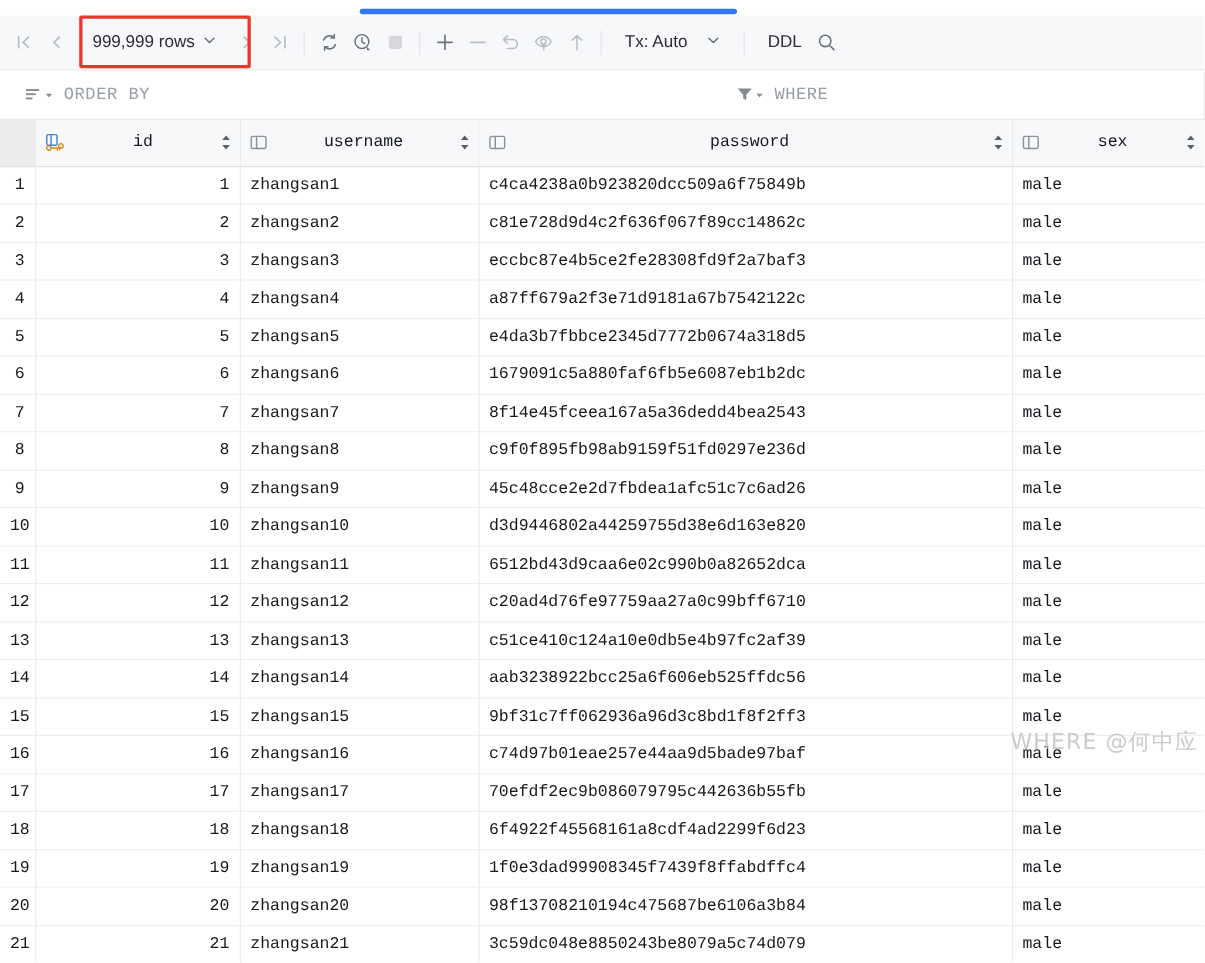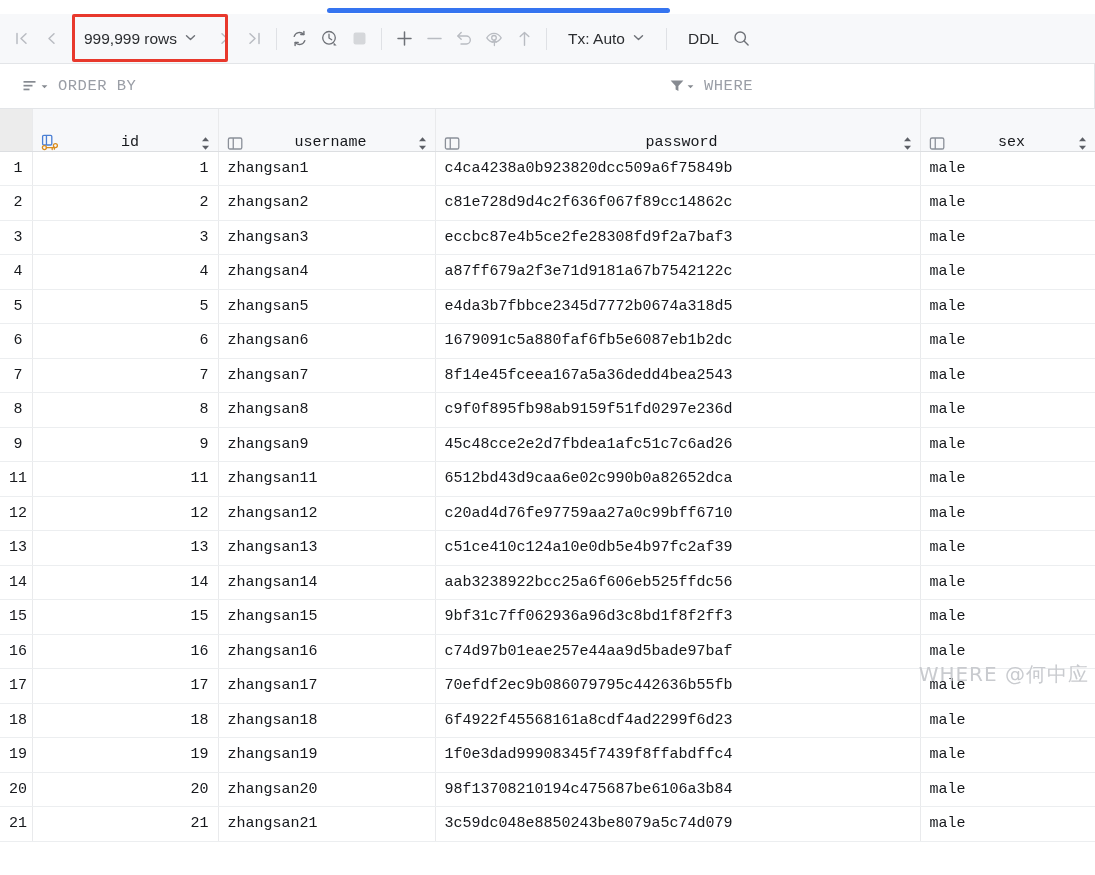--- a/index.html
+++ b/index.html
@@ -55,7 +55,7 @@
     margin: 0 7px; flex: 0 0 auto;
   }
   .tb-text {
-    height: 34px; display: flex; align-items: center; gap: 7px;
+    height: 34px; display: flex; align-items: center; gap: 17px;
     padding: 0 8px; font-size: 15.5px; color: #2b2d30; white-space: nowrap;
     flex: 0 0 auto;
   }

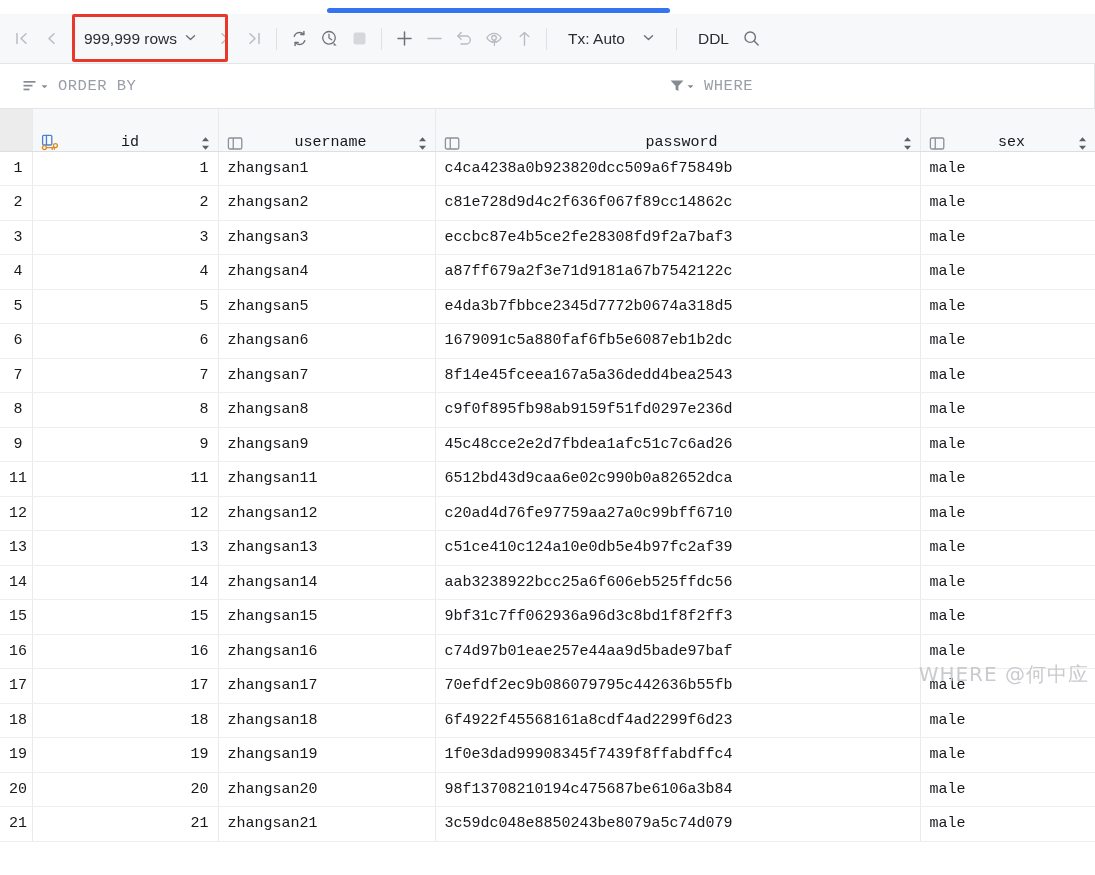--- a/index.html
+++ b/index.html
@@ -100,7 +100,7 @@
     padding: 0 8px;
   }
   th.gutter-h { background: #ececec !important; border-right: 1px solid #e0e1e3; }
-  .th-inner { display: flex; align-items: flex-end; height: 100%; gap: 7px; }
+  .th-inner { display: flex; align-items: center; height: 100%; gap: 7px; }
   .th-inner .lbl { flex: 1 1 auto; }
   .col-ico { display: flex; align-items: center; flex: 0 0 auto; }
   .sort-ico { flex: 0 0 auto; display: flex; align-items: center; color: #5c5f66; }

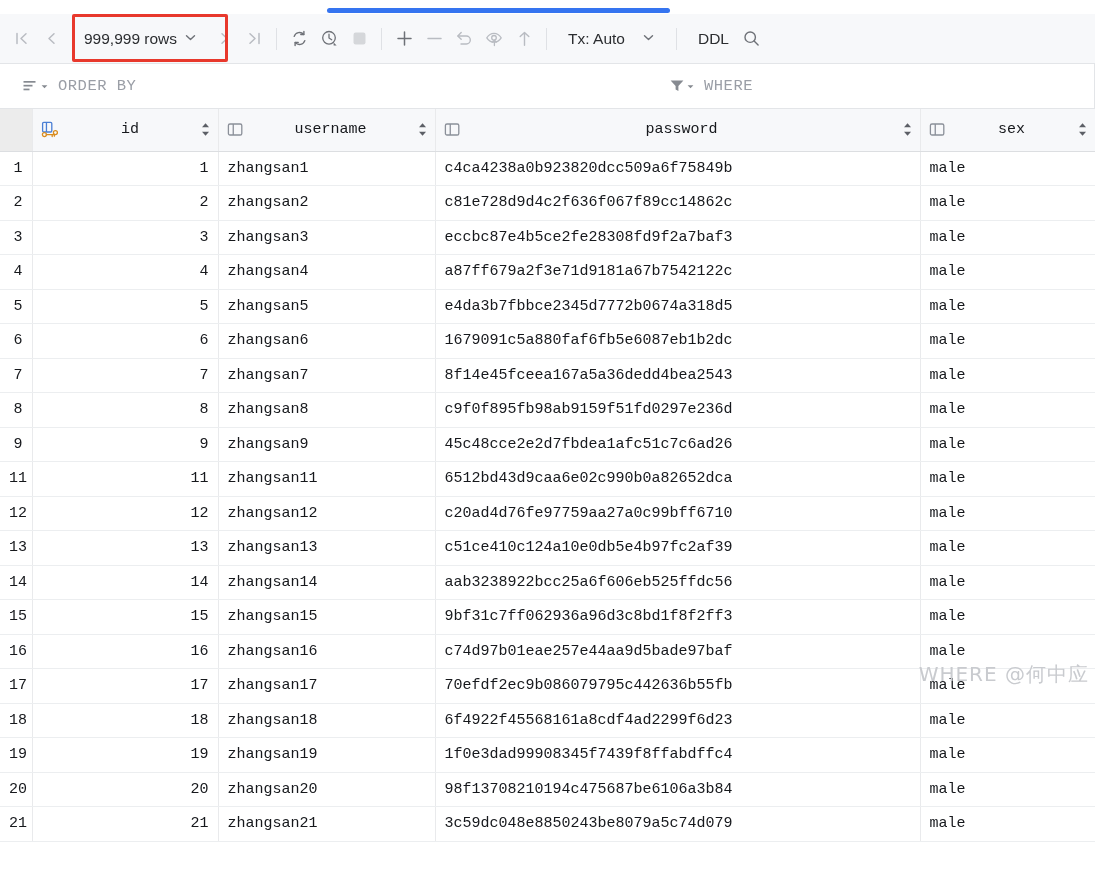--- a/index.html
+++ b/index.html
@@ -433,6 +433,13 @@
             <td>male</td>
           </tr>
           <tr>
+            <td class="gutter">10</td>
+            <td class="num">10</td>
+            <td>zhangsan10</td>
+            <td>d3d9446802a44259755d38e6d163e820</td>
+            <td>male</td>
+          </tr>
+          <tr>
             <td class="gutter">11</td>
             <td class="num">11</td>
             <td>zhangsan11</td>

